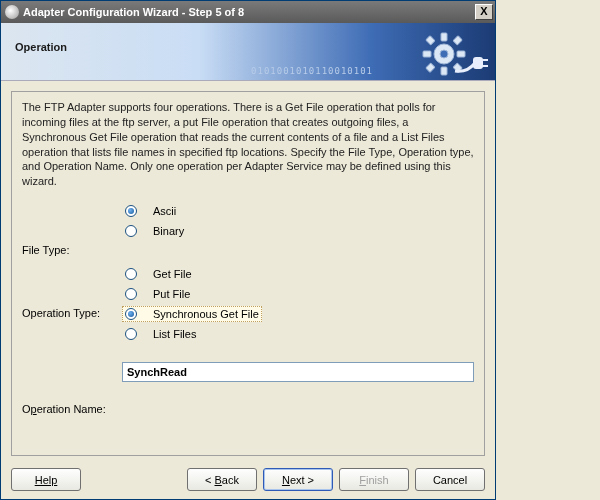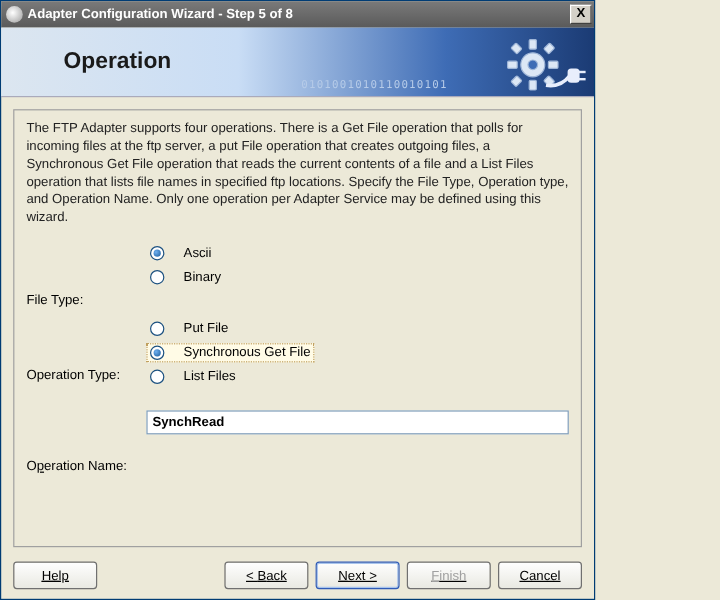--- a/index.html
+++ b/index.html
@@ -65,10 +65,9 @@
     position: absolute;
     left: 14px;
     top: 18px;
-    font-size: 19px;
+    font-size: 11px;
     font-weight: bold;
     color: #1a1a1a;
-    margin-left: 38px;
   }
   .banner-gear {
     position: absolute;

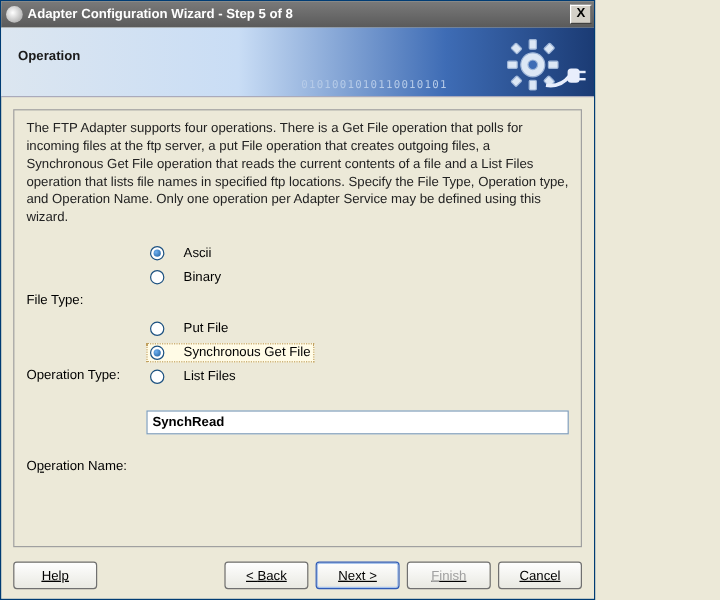--- a/index.html
+++ b/index.html
@@ -246,6 +246,10 @@
         <div class="radio-group">
           <label class="radio-item">
             <span class="radio-dot"></span>
+            <span>Get File</span>
+          </label>
+          <label class="radio-item">
+            <span class="radio-dot"></span>
             <span>Put File</span>
           </label>
           <label class="radio-item focused">

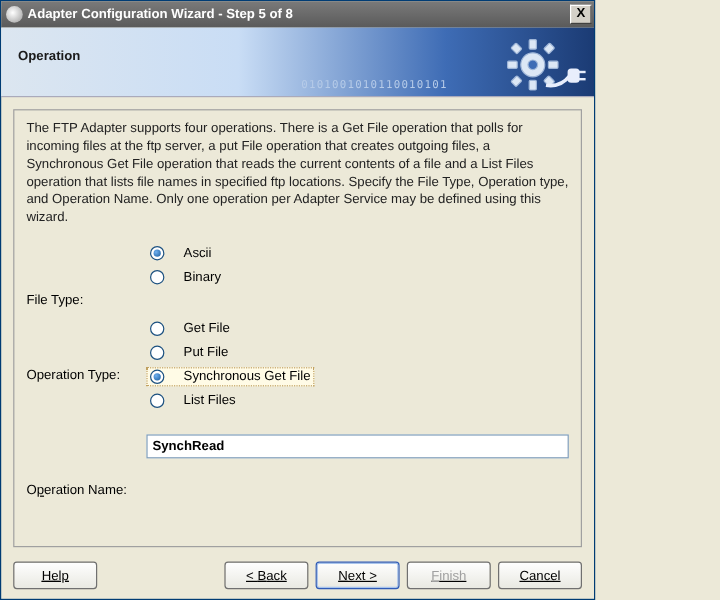--- a/index.html
+++ b/index.html
@@ -160,7 +160,6 @@
     align-items: center;
     padding: 6px 10px 8px 10px;
     gap: 6px;
-    text-decoration: underline;
   }
   .button-row .spacer { flex:1; }
   .btn {

